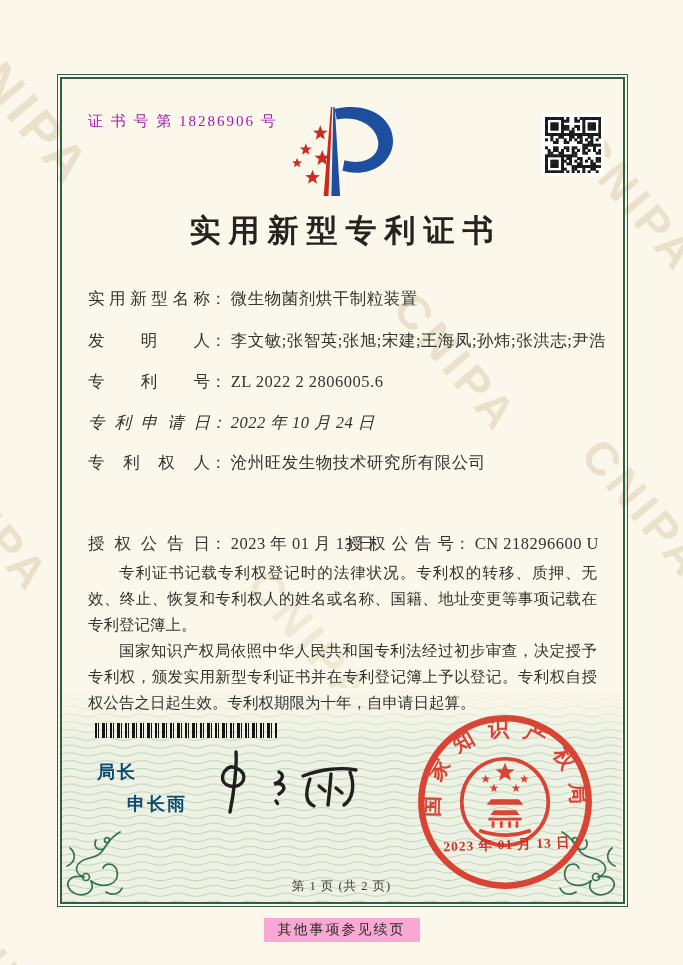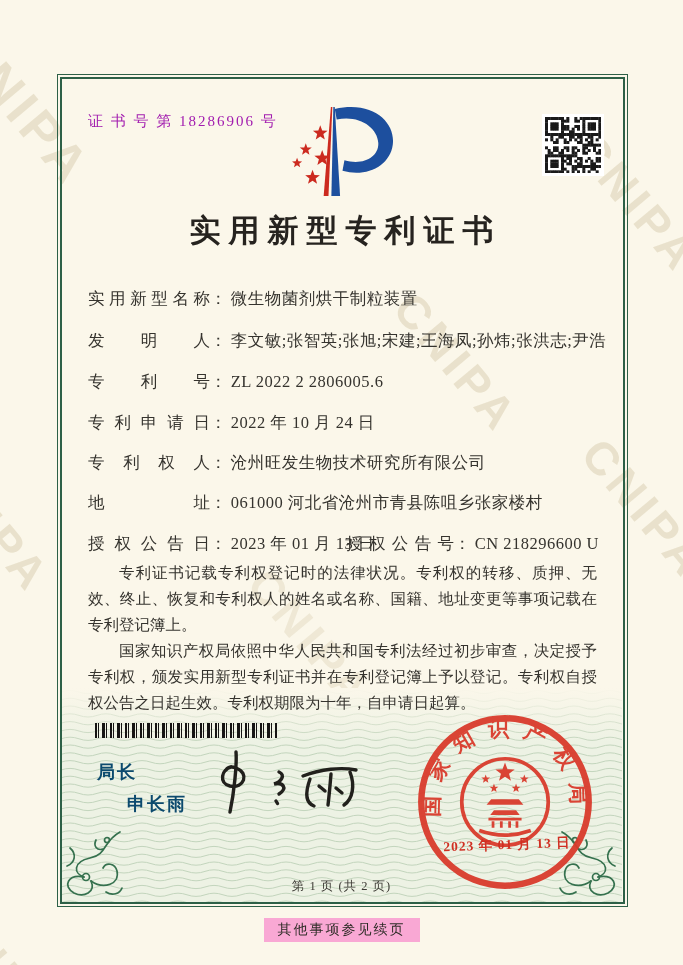--- a/index.html
+++ b/index.html
@@ -63,7 +63,7 @@
     vertical-align:bottom;
   }
   .fvalue { letter-spacing:0.5px; }
-  .r1{top:288px;} .r2{top:330px;} .r3{top:371px;} .r4{top:412px;}
+  .r1{top:288px;} .r2{top:330px;} .r3{top:371px;} .r4{top:412px;font-style:italic;}
   .r5{top:452px;} .r6{top:492px;} .r7{top:533px;}
   .grant2 { position:absolute; left:258px; top:0; white-space:nowrap; }
   .flabel2 {

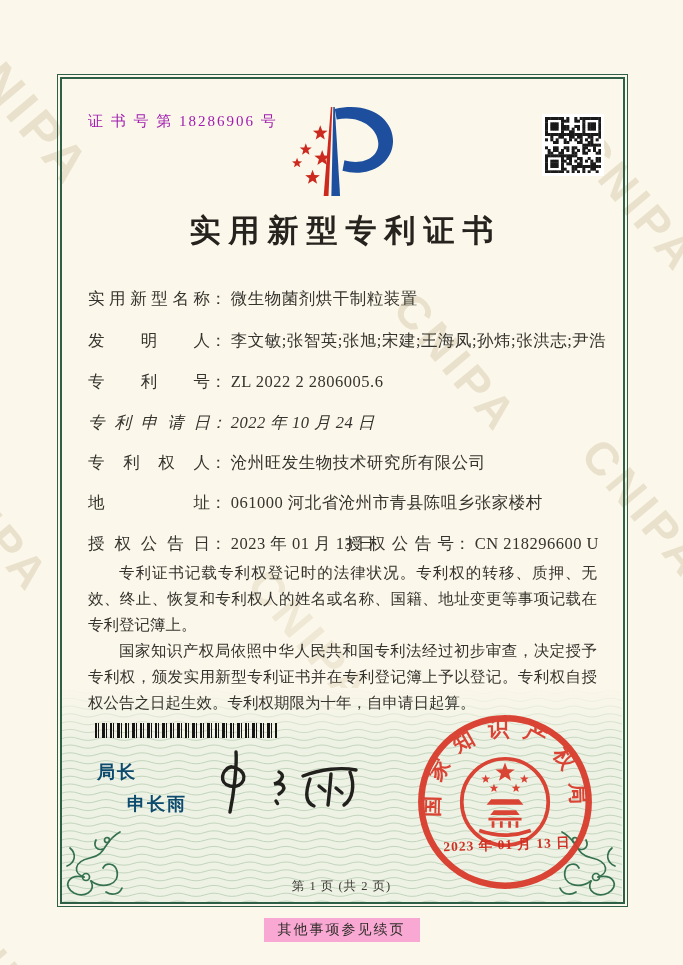--- a/index.html
+++ b/index.html
@@ -466,10 +466,6 @@
     <span class="flabel">专利权人</span><span>：</span>
     <span class="fvalue">沧州旺发生物技术研究所有限公司</span>
   </div>
-  <div class="frow r6">
-    <span class="flabel">地址</span><span>：</span>
-    <span class="fvalue">061000 河北省沧州市青县陈咀乡张家楼村</span>
-  </div>
   <div class="frow r7">
     <span class="flabel">授权公告日</span><span>：</span>
     <span class="fvalue">2023 年 01 月 13 日</span>

